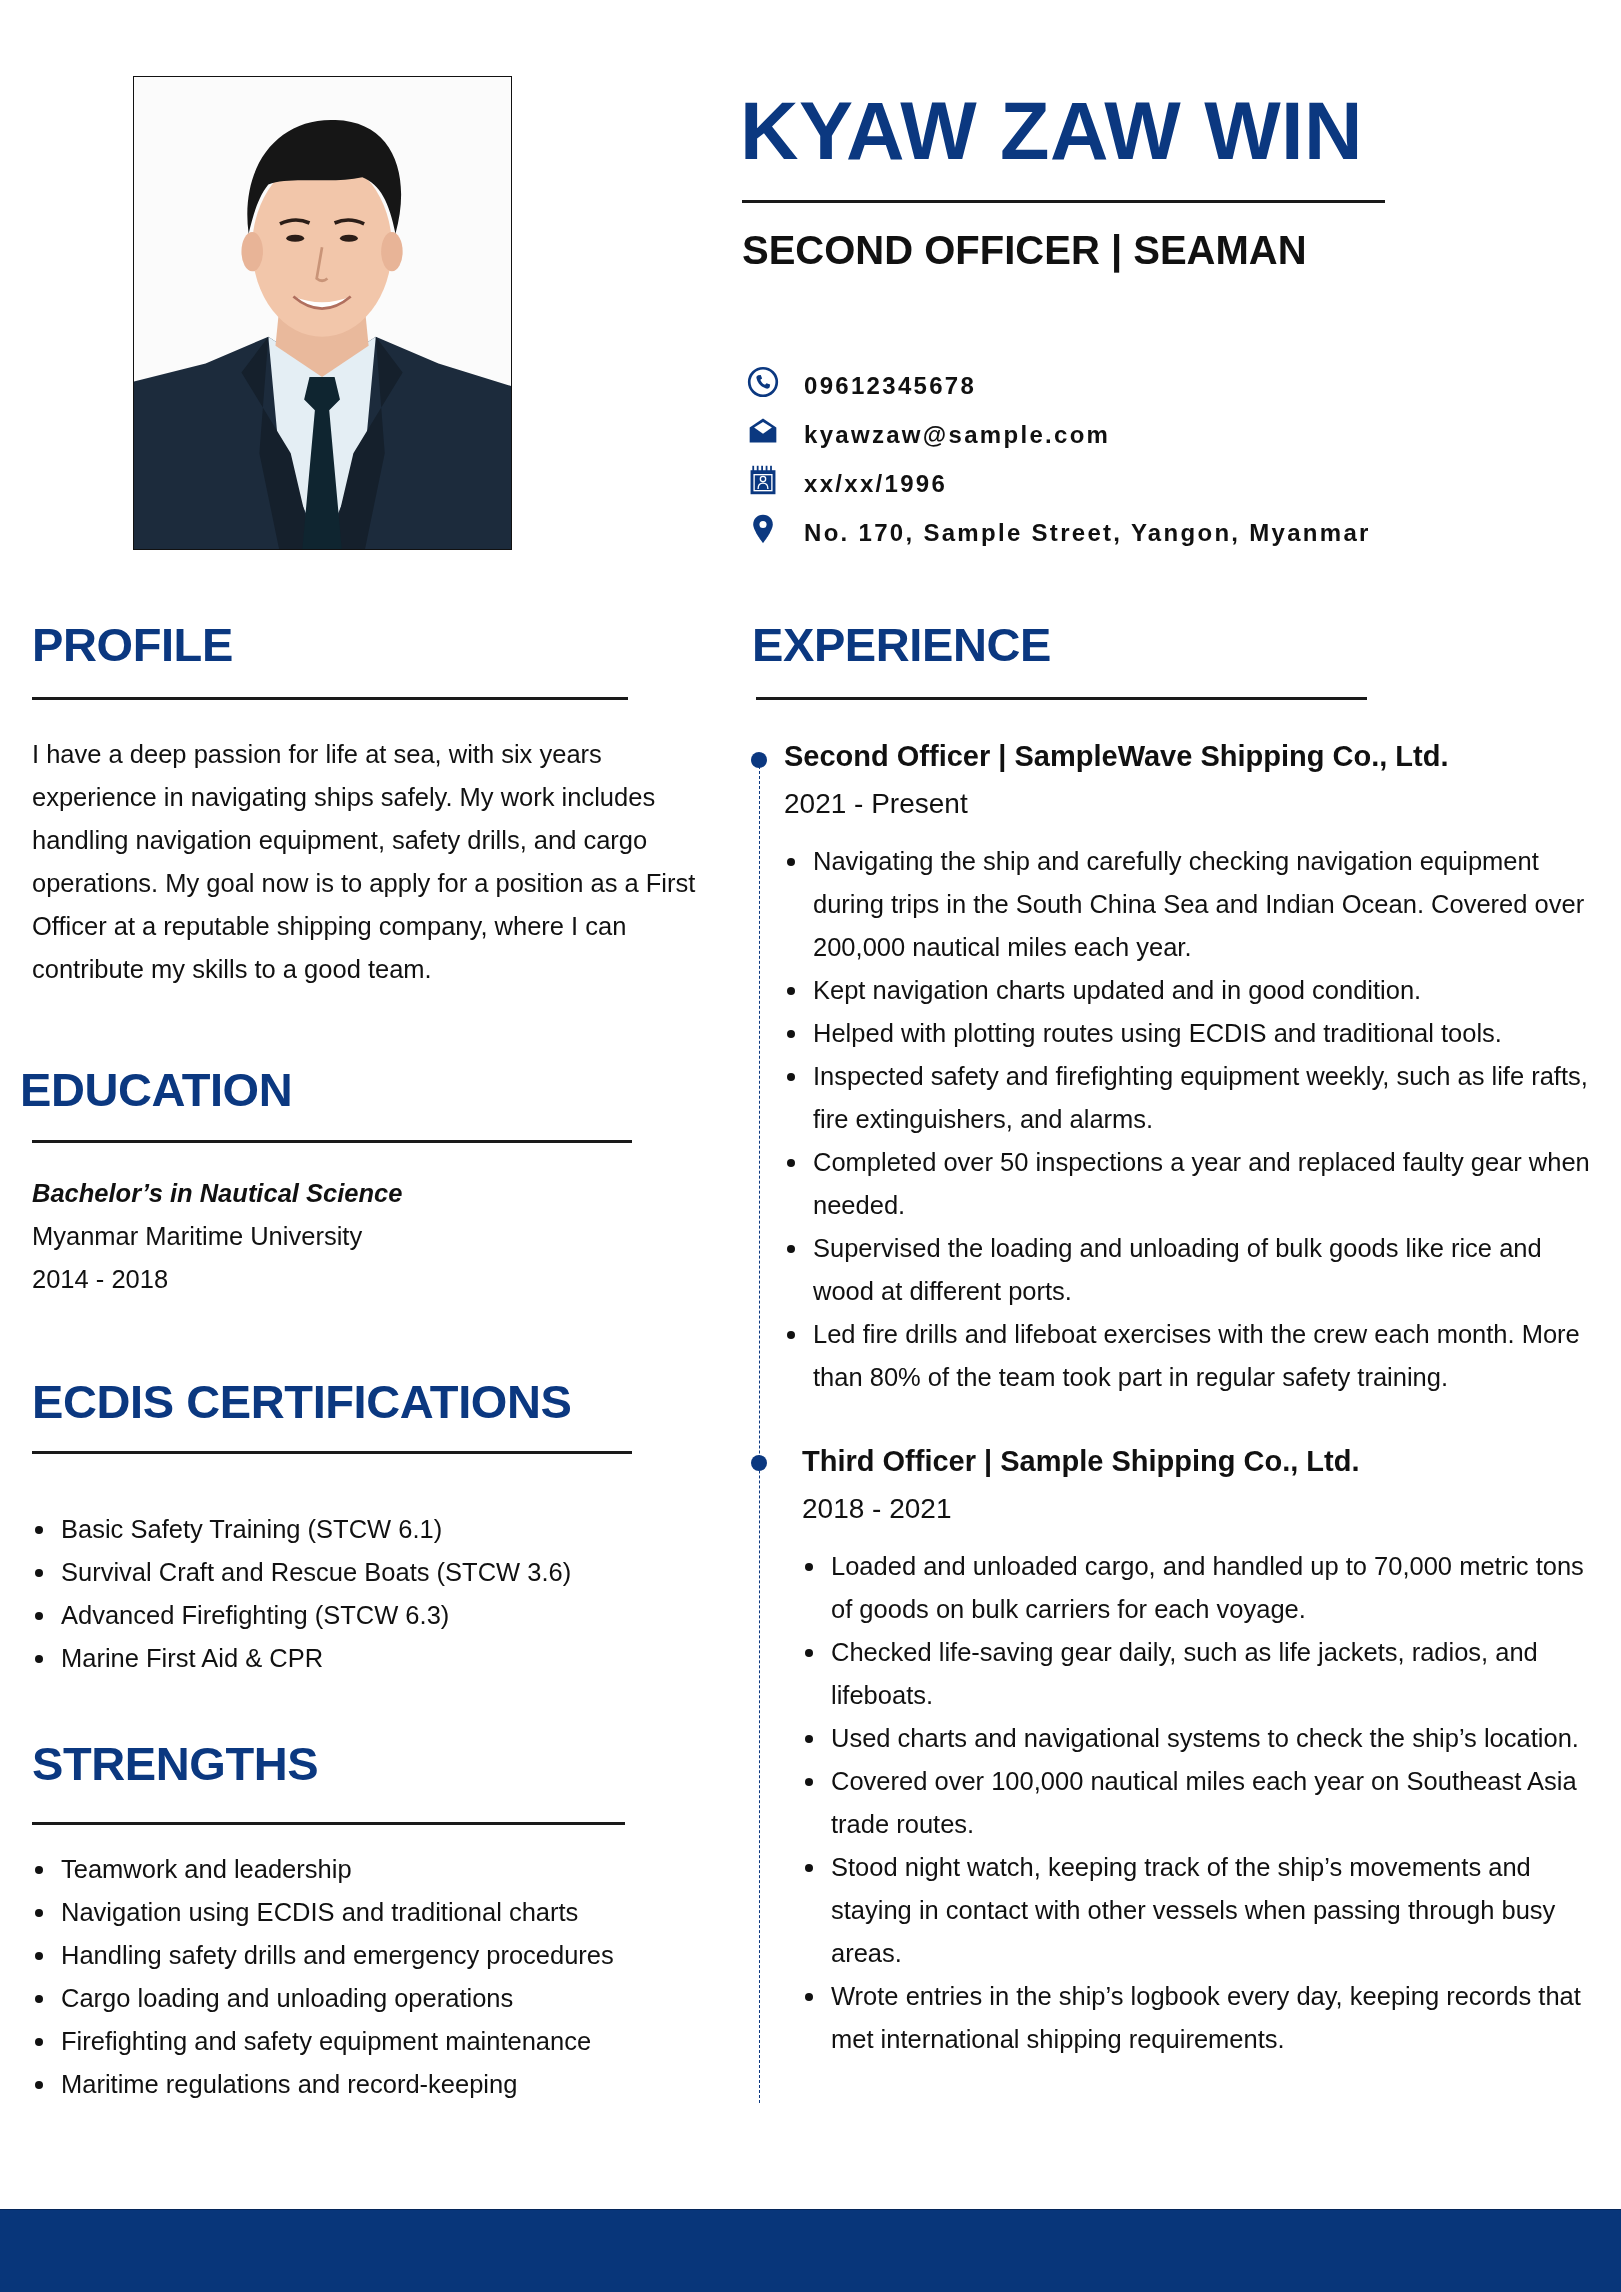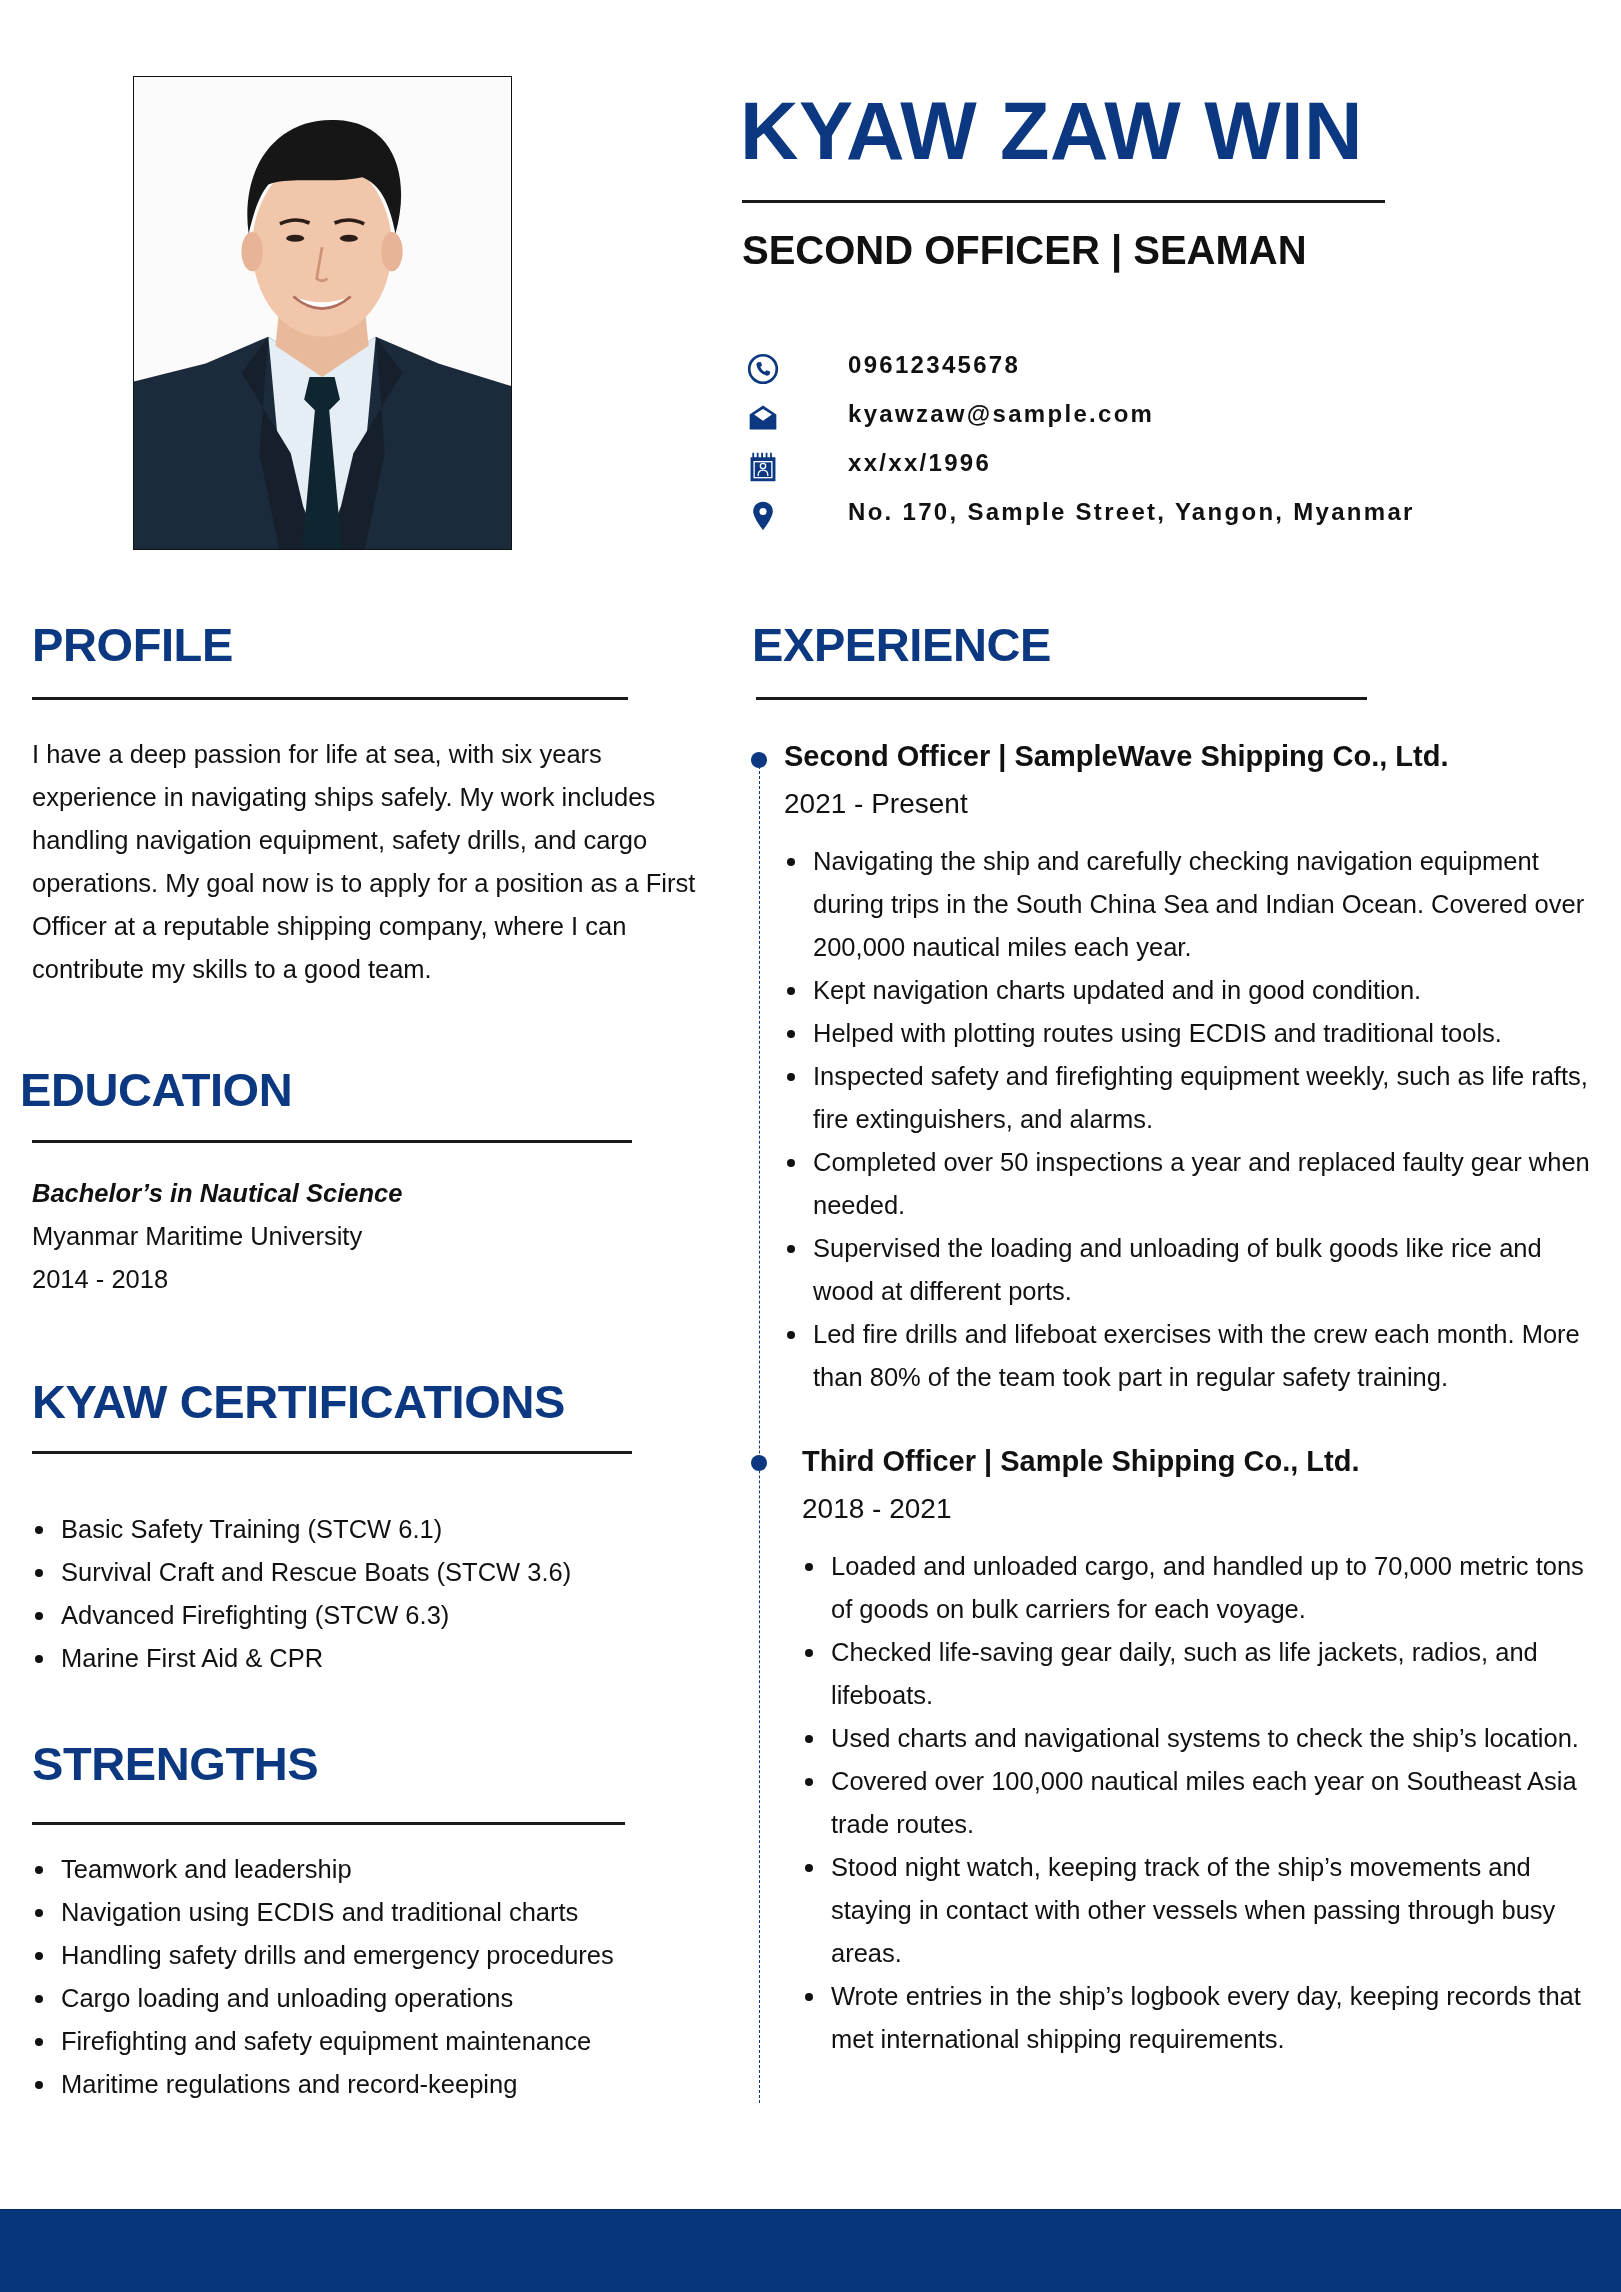--- a/index.html
+++ b/index.html
@@ -24,7 +24,7 @@
   }
 
   .contact { position: absolute; left: 745px; top: 351px; }
-  .contact-row { display: flex; align-items: flex-start; height: 49px; gap: 44px; }
+  .contact-row { display: flex; align-items: flex-end; height: 49px; }
   .contact-icon { width: 36px; height: 36px; display: flex; align-items: center; justify-content: center; margin-right: 23px; }
   .contact-icon svg { width: 32px; height: 32px; }
   .contact-text { font-size: 24px; font-weight: 700; letter-spacing: 2.3px; color: #111; white-space: nowrap; }

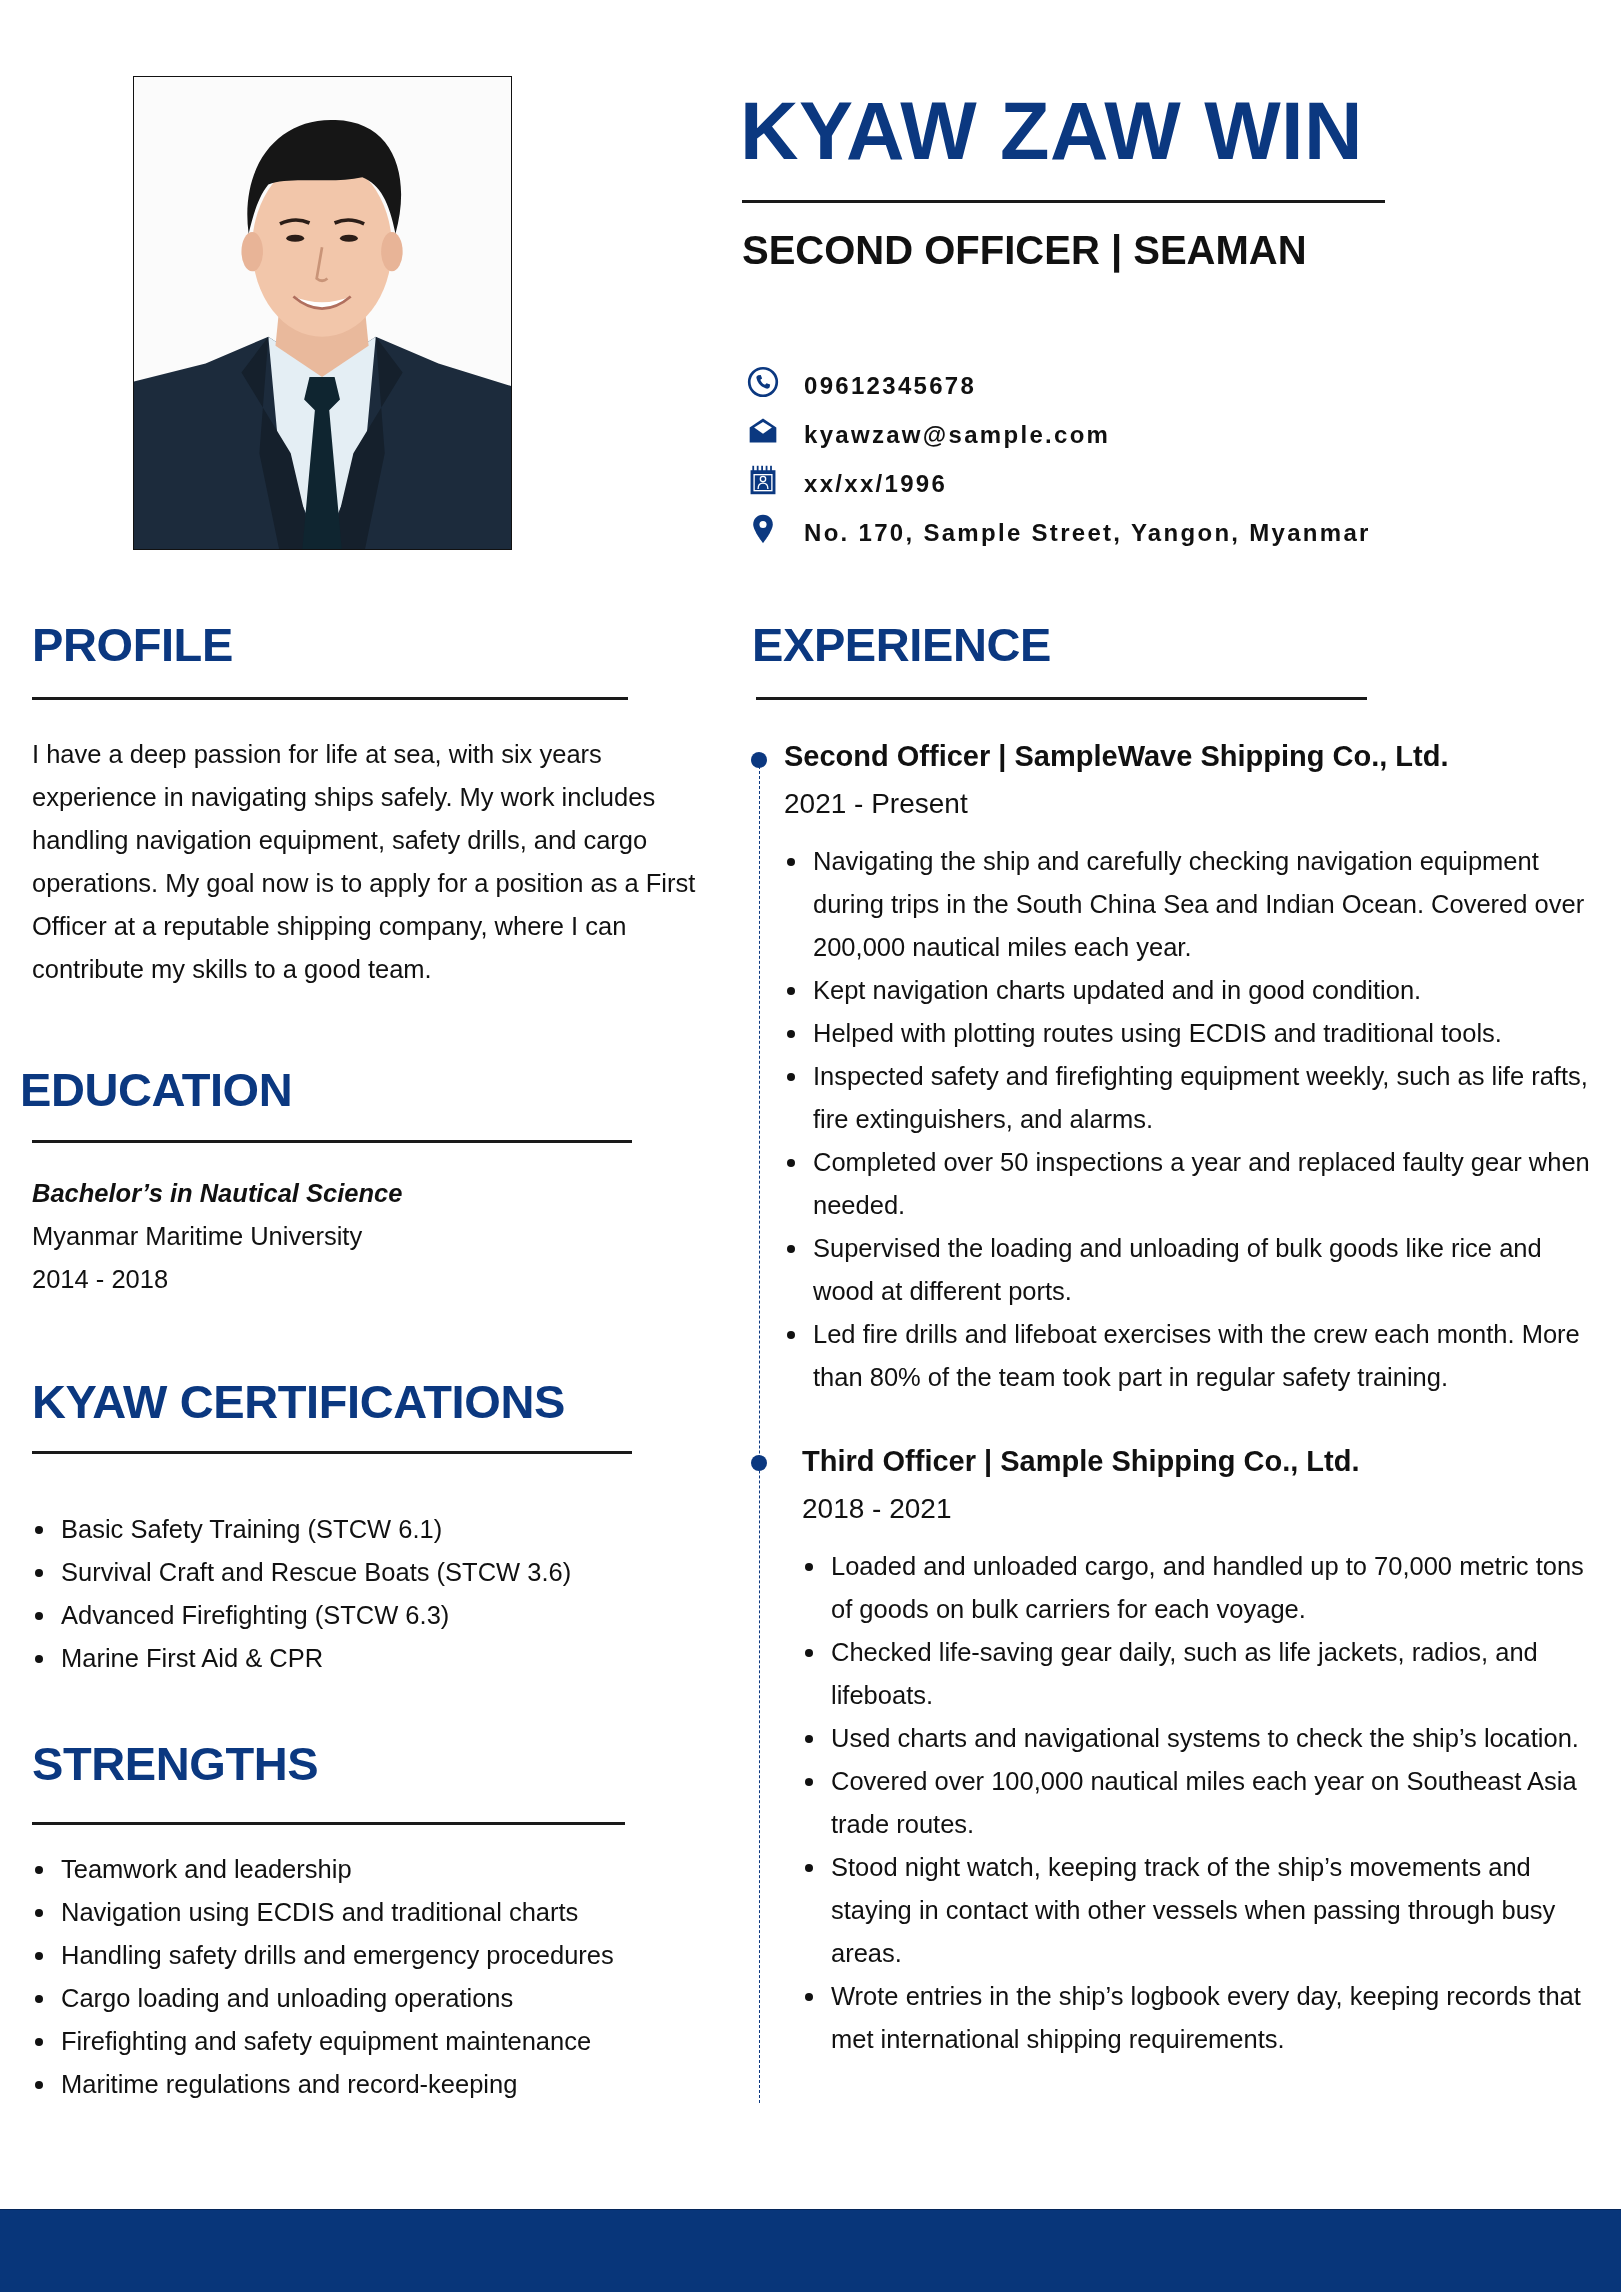--- a/index.html
+++ b/index.html
@@ -162,7 +162,7 @@
   <div>2014 - 2018</div>
 </div>
 
-<div class="section-heading" style="left:32px; top:1375px;">KYAW CERTIFICATIONS</div>
+<div class="section-heading" style="left:32px; top:1375px;">ECDIS CERTIFICATIONS</div>
 <div class="rule" style="left:32px; top:1451px; width:600px;"></div>
 <ul class="body-text bullets" style="left:32px; top:1484px; width:663px;margin-top:24px;">
   <li>Basic Safety Training (STCW 6.1)</li>

